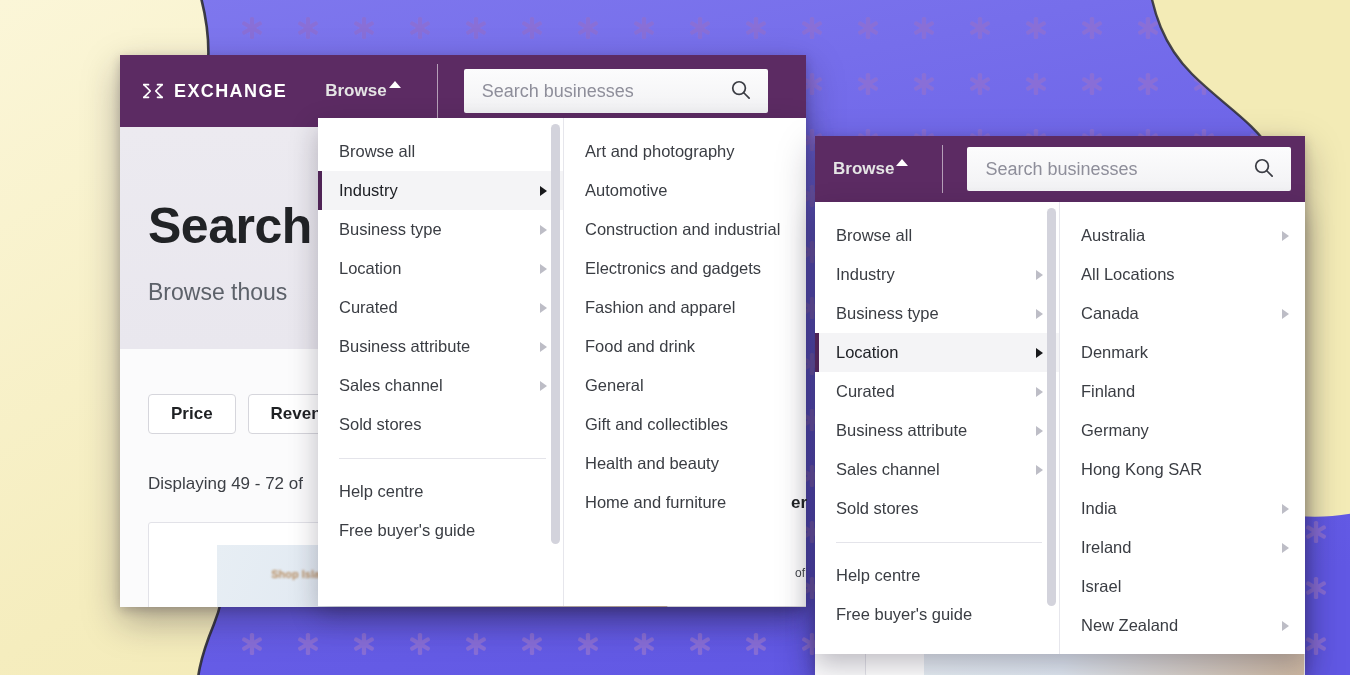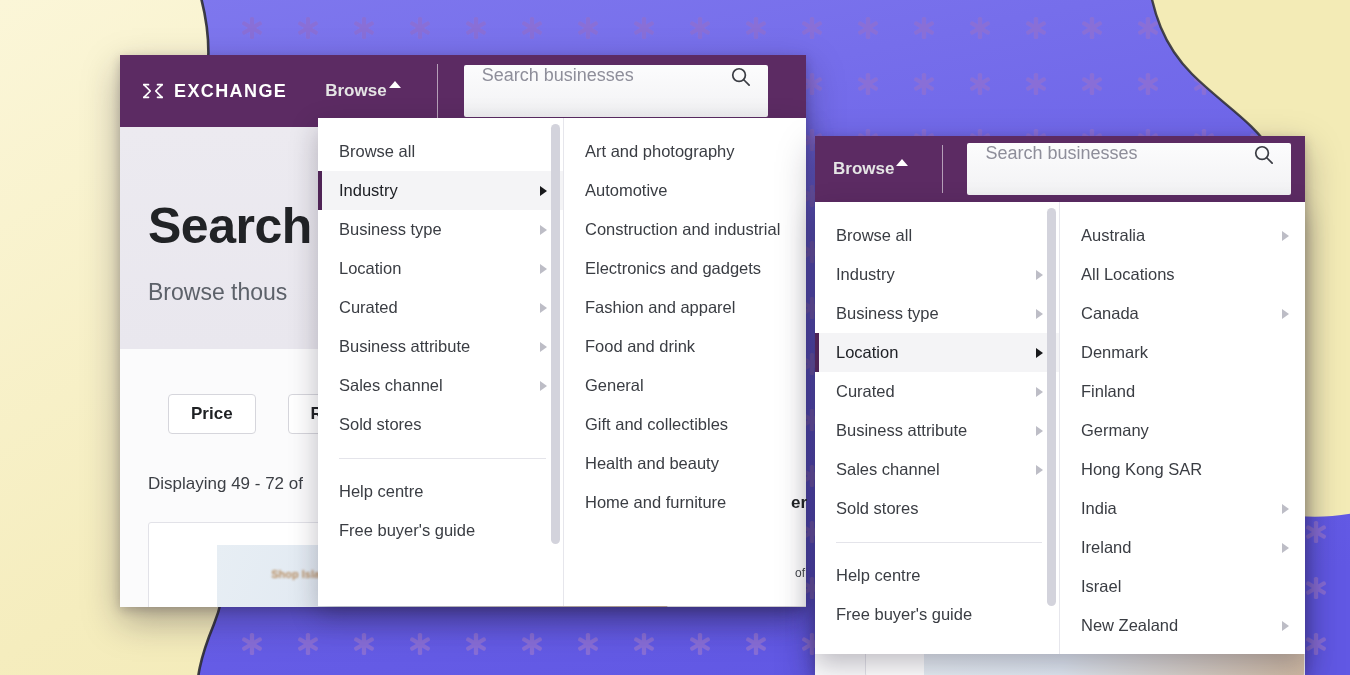--- a/index.html
+++ b/index.html
@@ -61,9 +61,9 @@
   .searchbox {
     flex: 1;
     background: linear-gradient(180deg,#fcfcfd 0%, #f2f2f4 100%);
-    display: flex; align-items: flex-start;
+    display: flex; align-items: center;
     padding: 0 16px 0 18px;
-    height: 52px;
+    height: 44px;
     border-radius: 2px;
     cursor: text;
   }

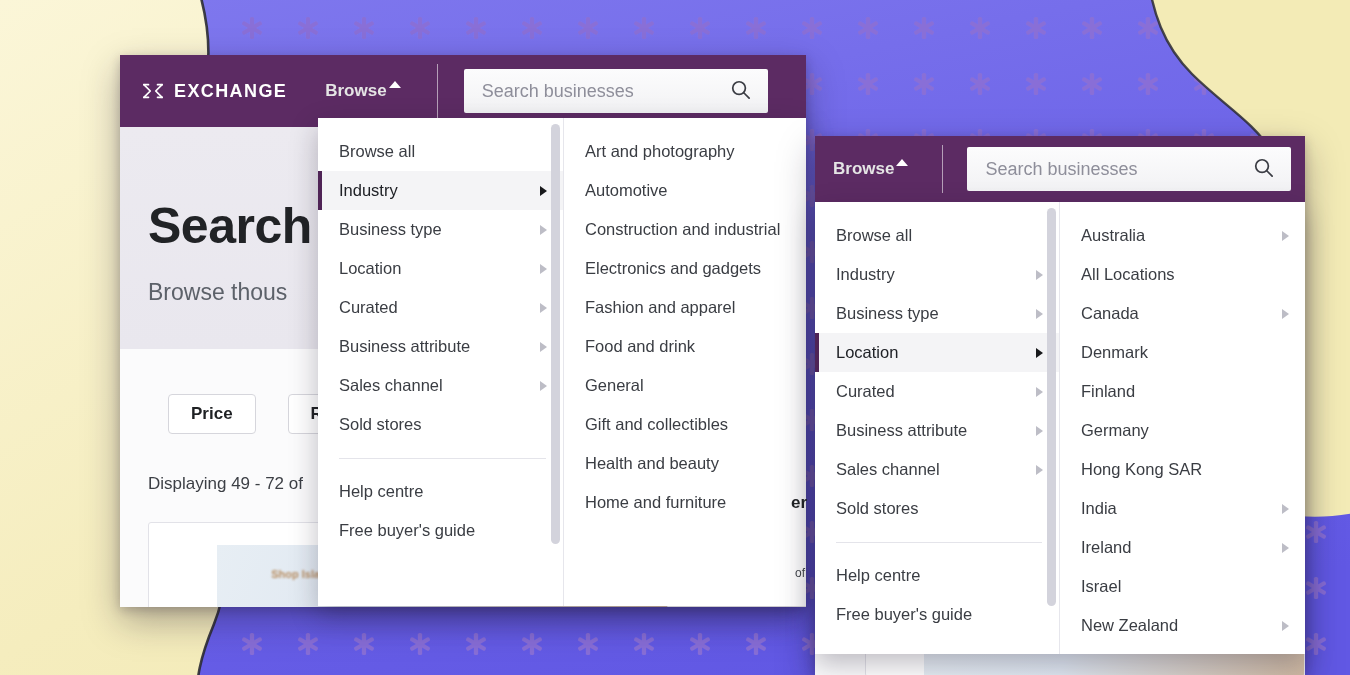--- a/index.html
+++ b/index.html
@@ -88,7 +88,7 @@
   .filter-pill {
     border: 1px solid #d6d6dc; background: #fff; border-radius: 4px;
     padding: 9px 22px; font-size: 17px; font-weight: 700; color: #1f2124;
-    cursor: pointer; white-space: nowrap; margin-left: 20px;
+    cursor: pointer; white-space: nowrap;
   }
   .count-line { font-size: 17px; color: #3c3f45; white-space: nowrap; }
   .result-card {

